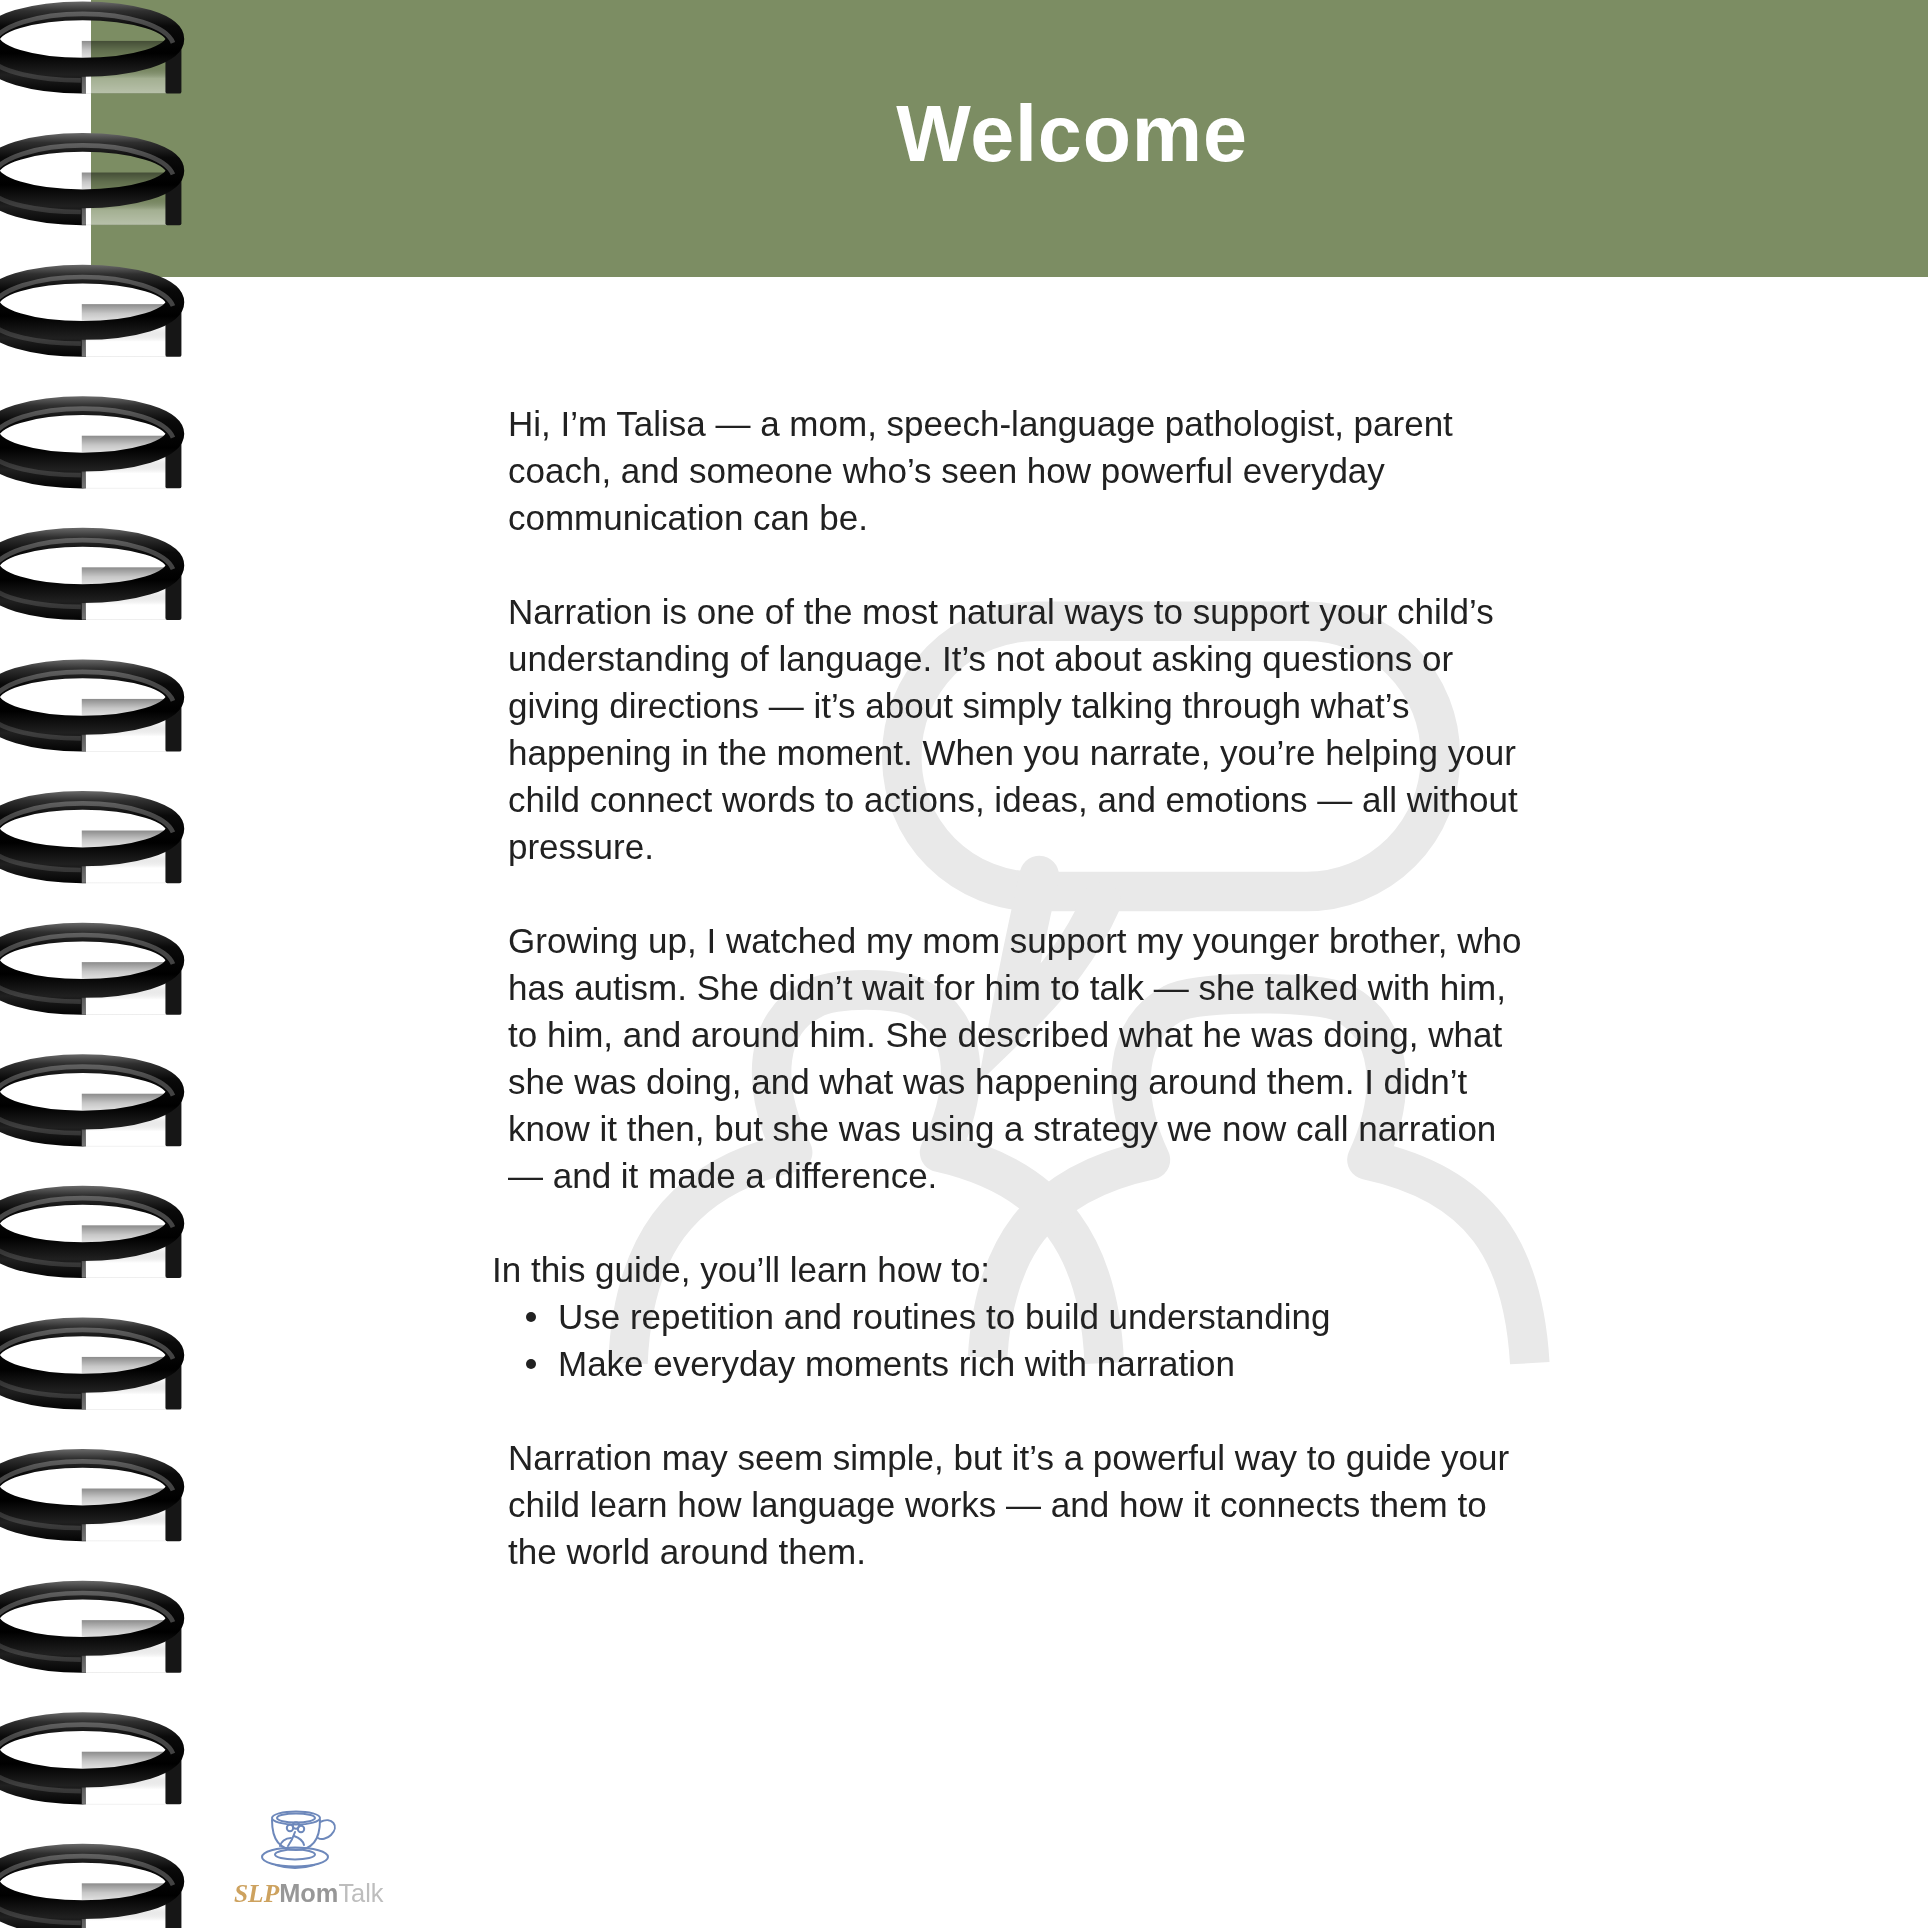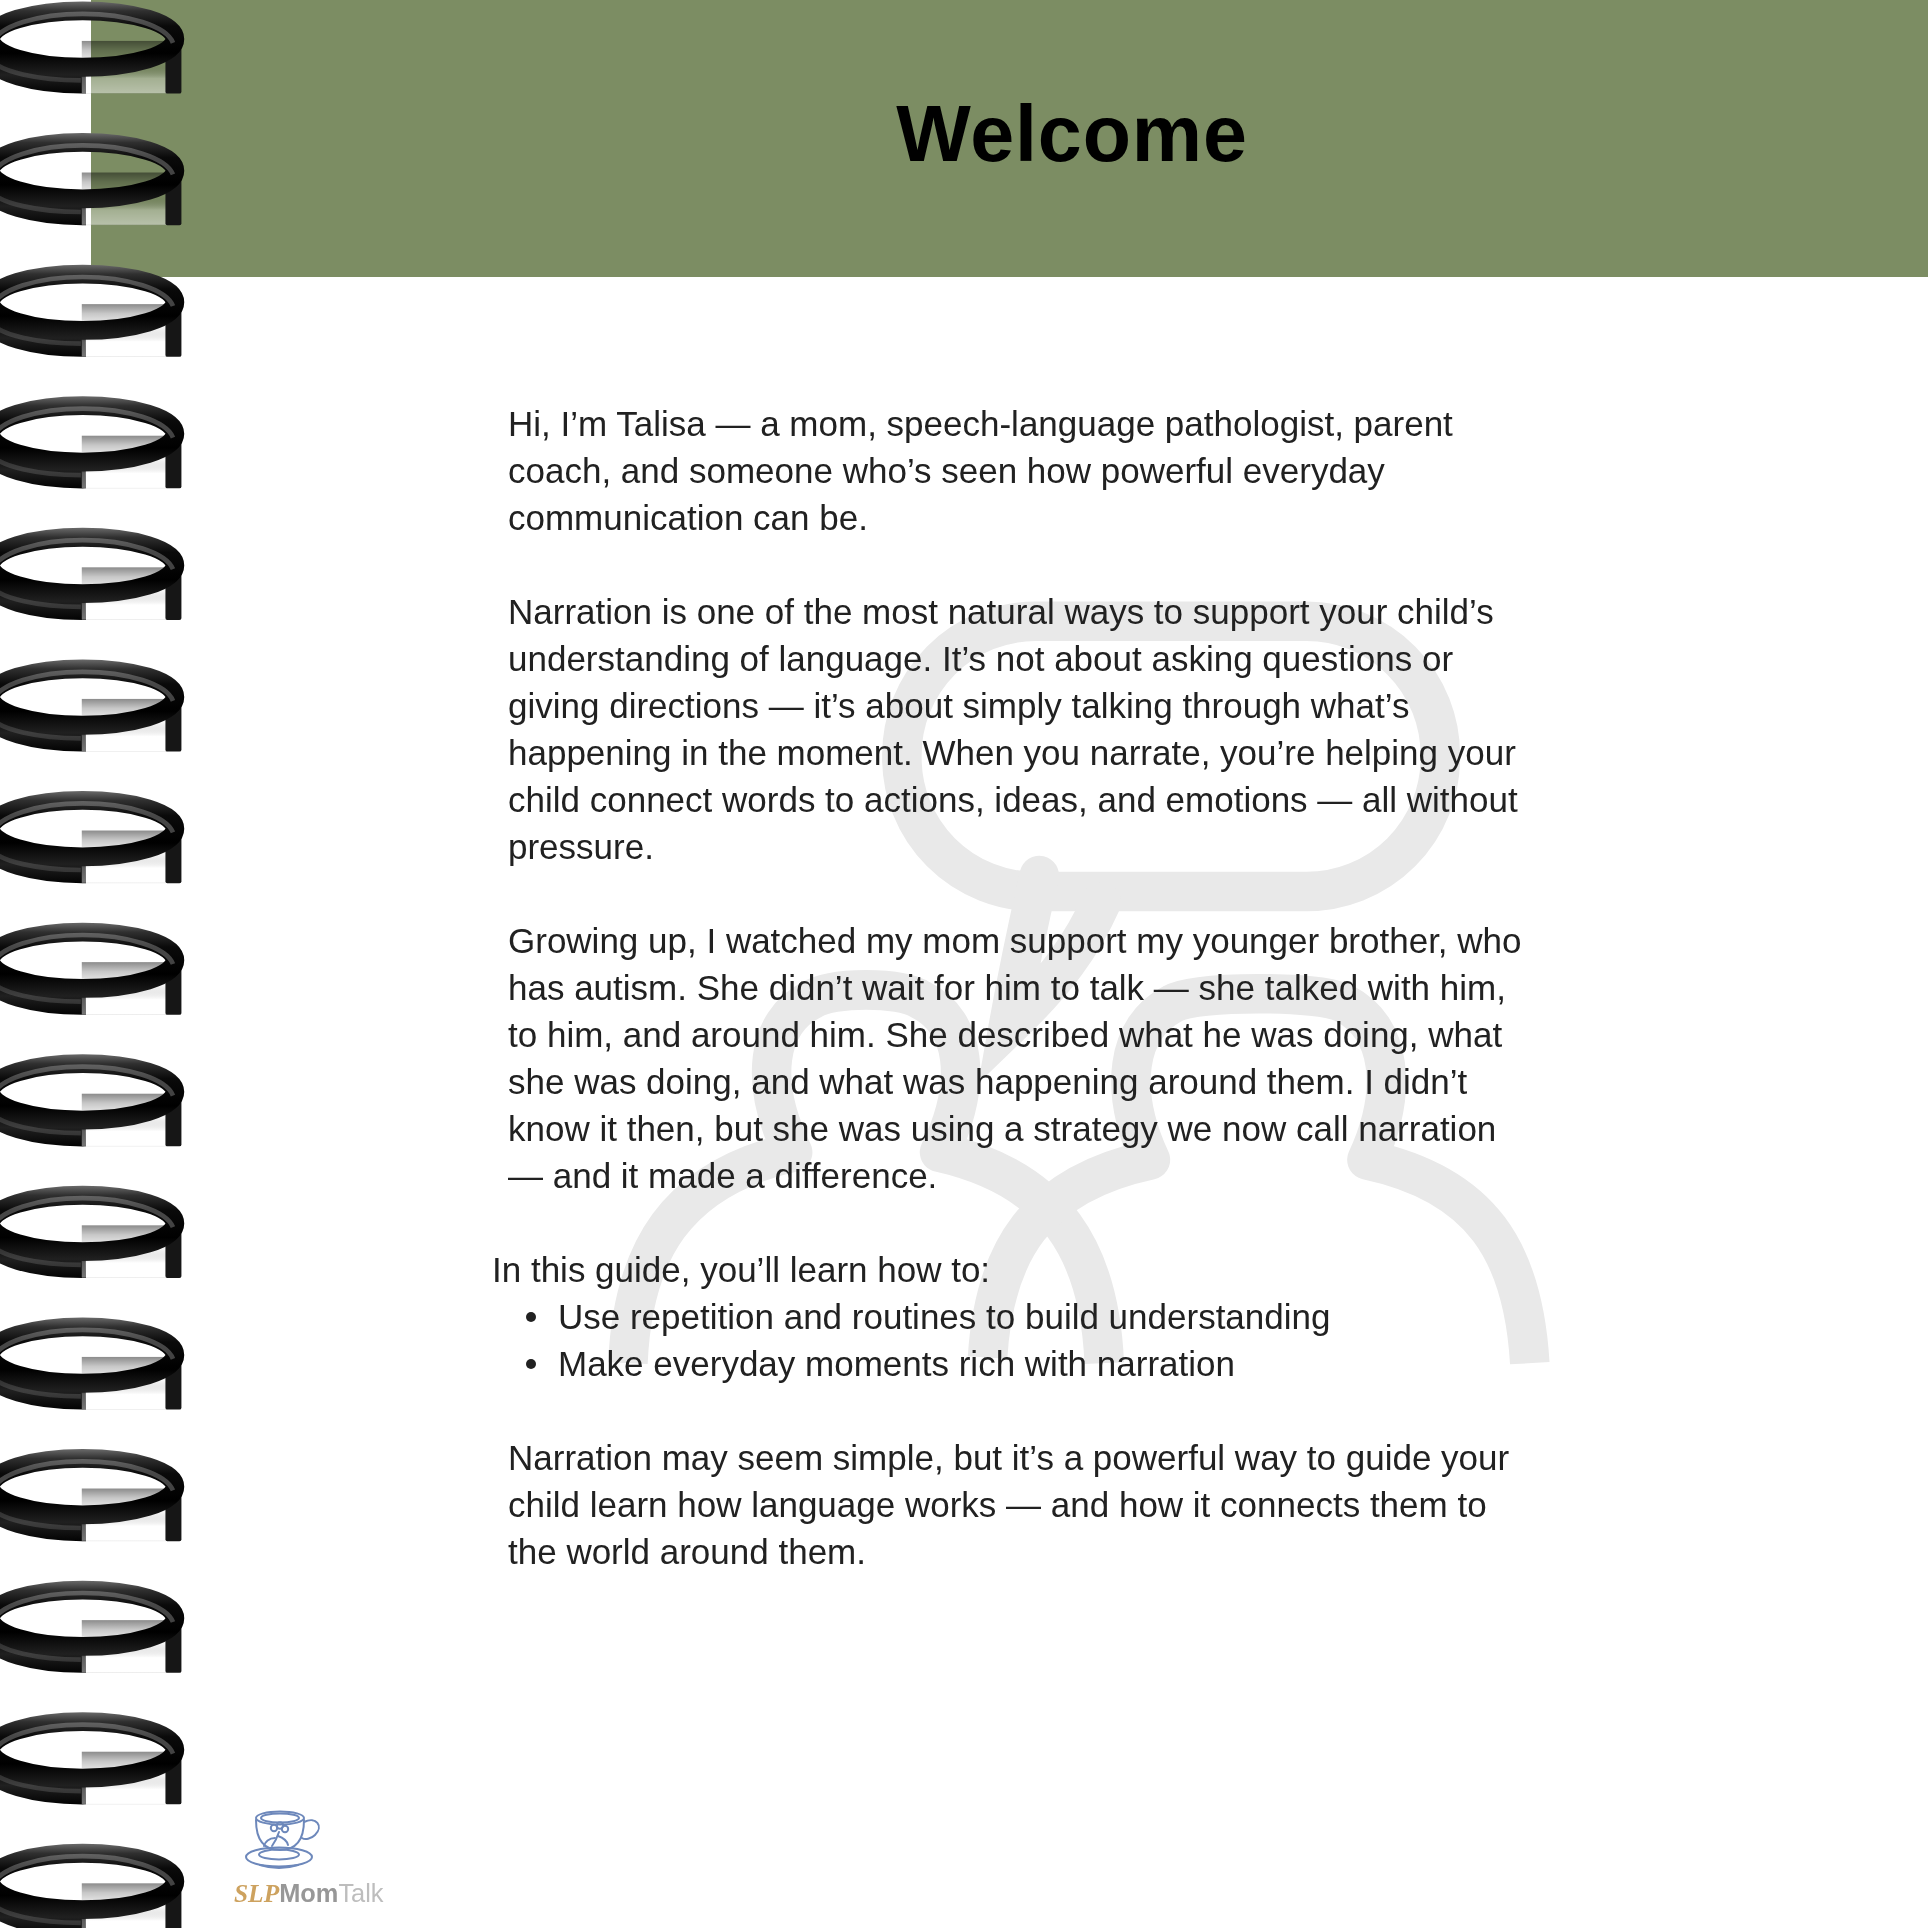--- a/index.html
+++ b/index.html
@@ -9,7 +9,7 @@
   
   .band{position:absolute;left:91px;top:0;width:1837px;height:277px;background:#7C8D63;z-index:1;}
   .band h1{position:absolute;left:401px;width:1160px;top:94px;margin:0;text-align:center;
-           font-size:79px;font-weight:bold;color:#000000;letter-spacing:0.9px;line-height:1;}
+           font-size:79px;font-weight:bold;color:#ffffff;letter-spacing:0.9px;line-height:1;}
 
   
   .watermark{position:absolute;left:0;top:0;z-index:0;}

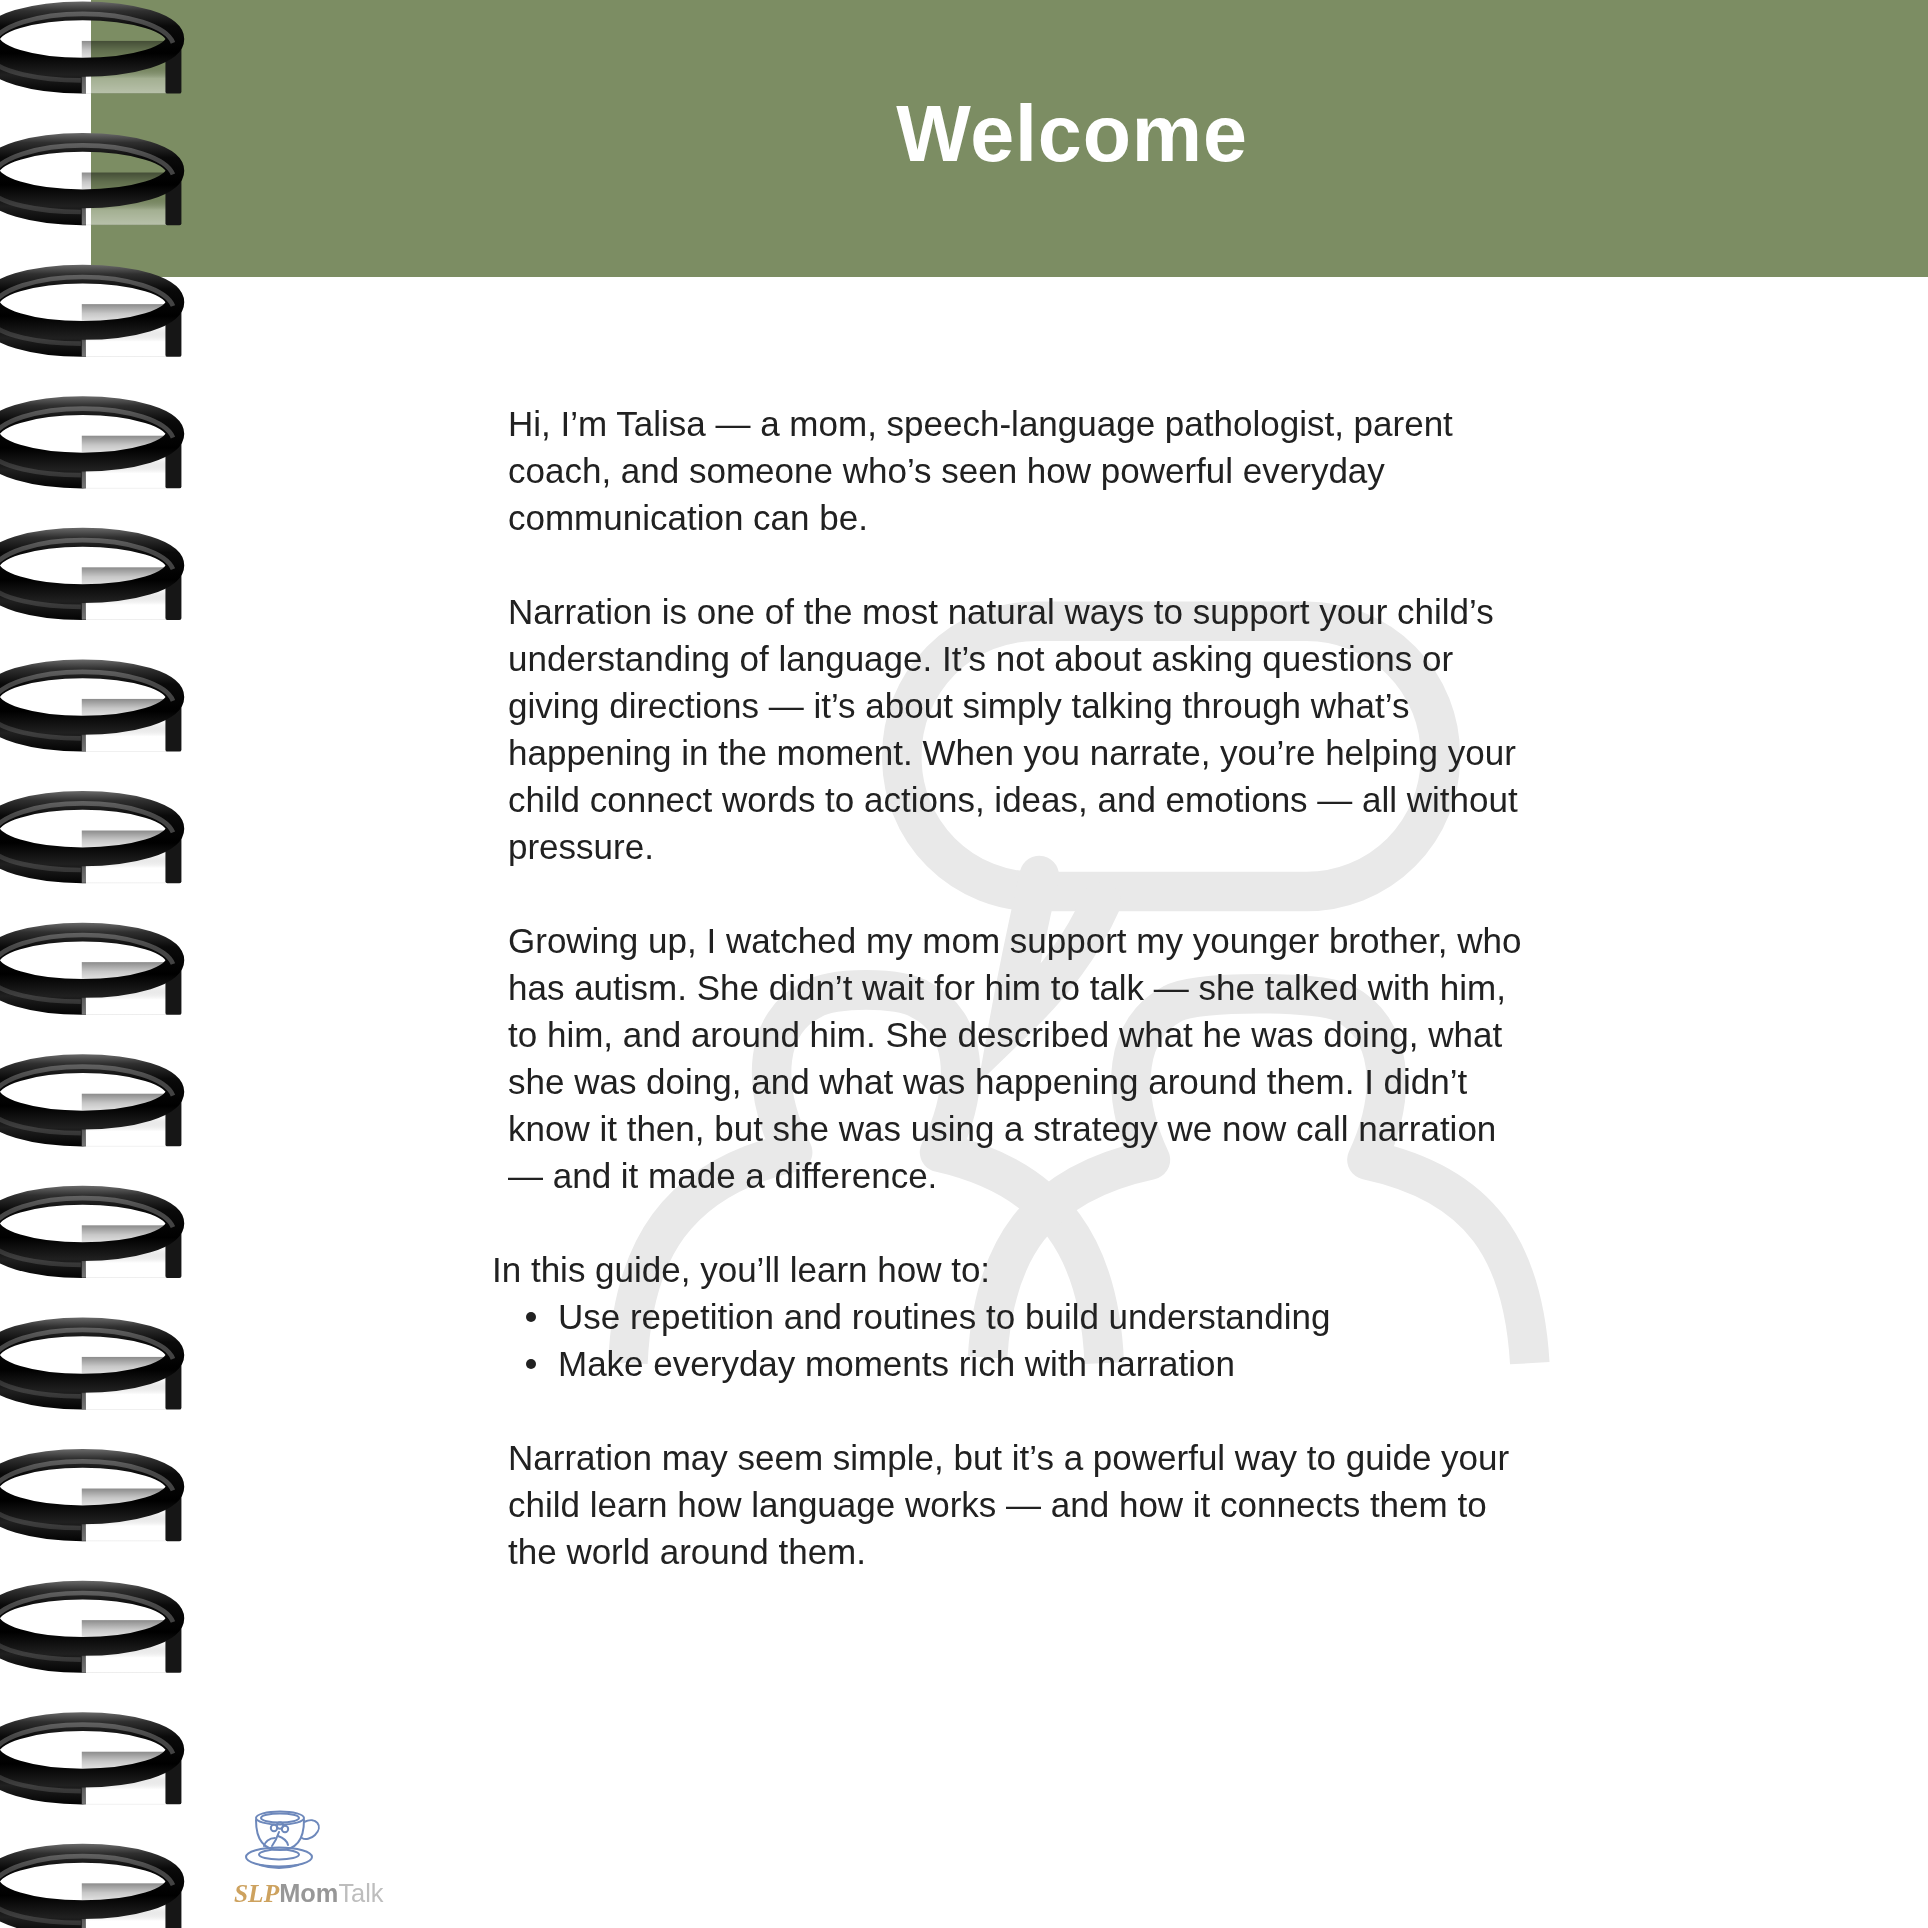--- a/index.html
+++ b/index.html
@@ -26,7 +26,7 @@
   .signature{margin-bottom:0 !important;}
 
   
-  .logo{position:absolute;left:234px;top:1802px;width:136px;text-align:left;z-index:2;}
+  .logo{position:absolute;left:234px;top:1802px;width:136px;text-align:center;z-index:2;}
   .logo-text{margin-top:1.9px;font-size:25.4px;white-space:nowrap;}
   .logo-slp{font-family:"Liberation Serif",serif;font-style:italic;font-weight:600;color:#CDA25F;}
   .logo-mom{font-weight:700;color:#979797;}

